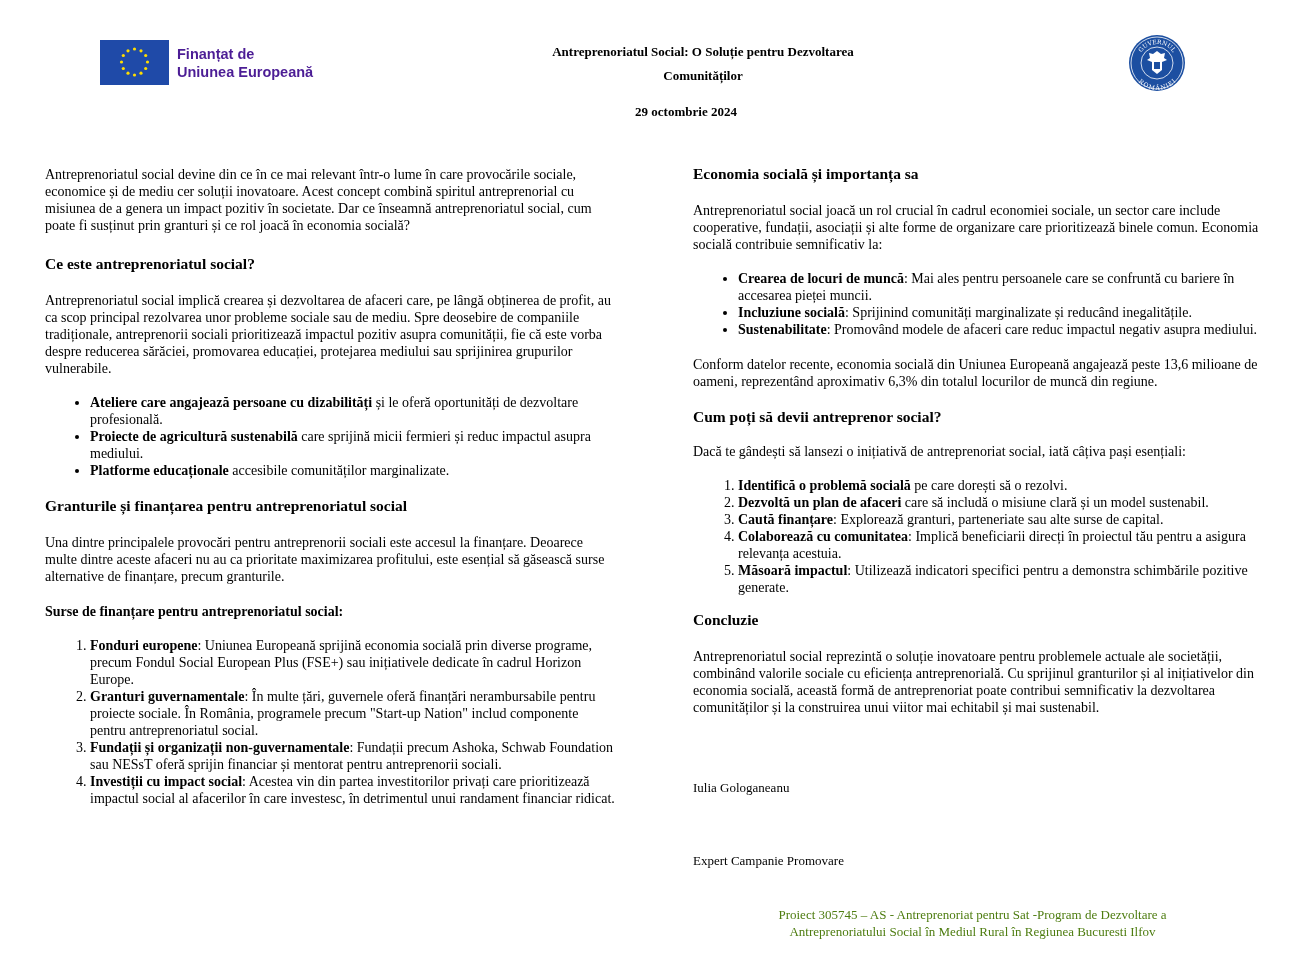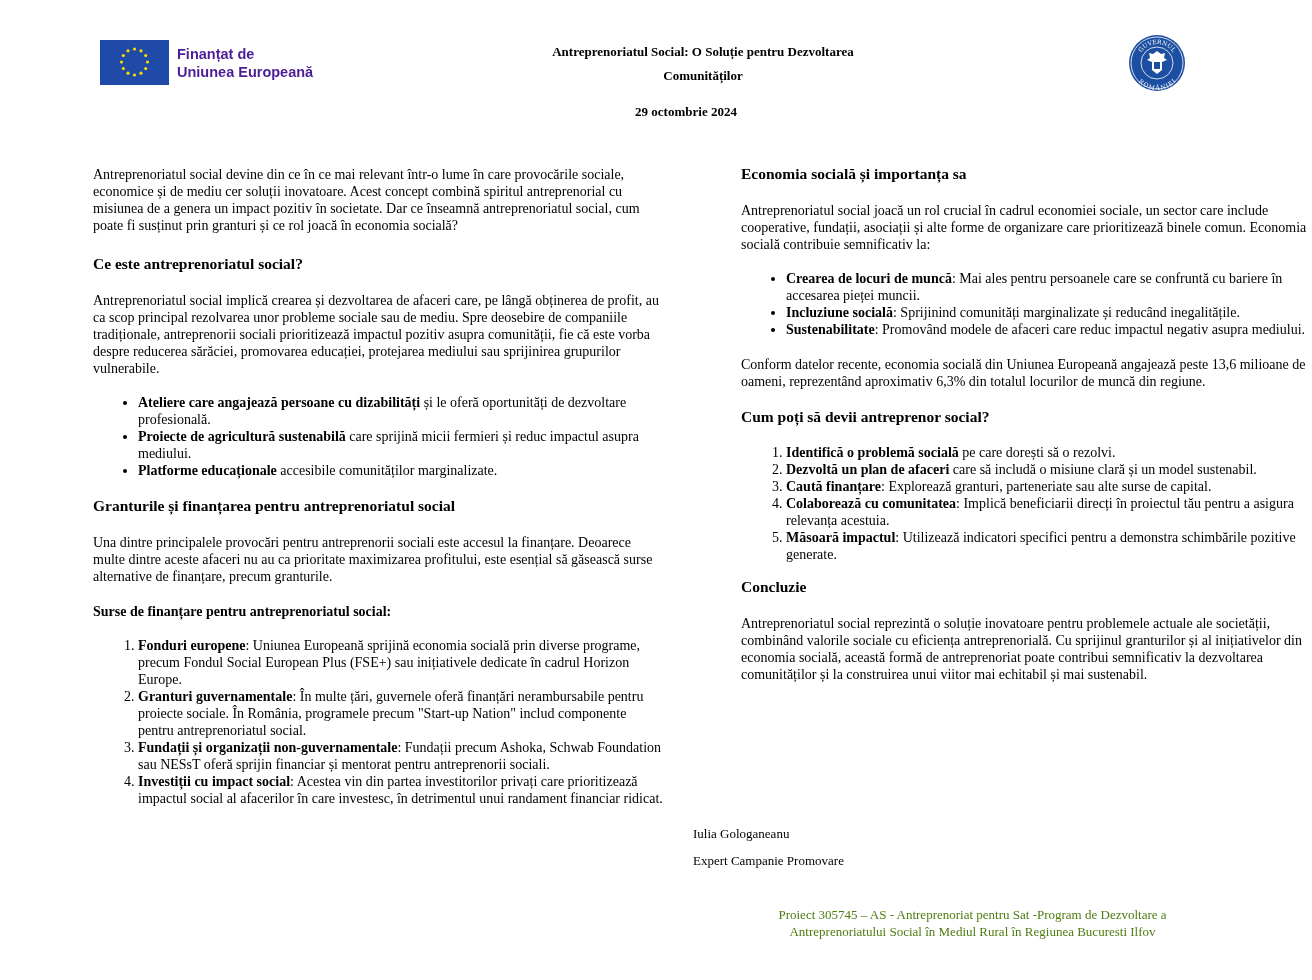--- a/index.html
+++ b/index.html
@@ -16,7 +16,7 @@
   .doc-title { position: absolute; left: 440px; top: 40px; width: 526px; text-align: center; font-weight: bold; font-size: 13px; line-height: 24px; }
   .doc-date { position: absolute; left: 440px; top: 104px; width: 492px; text-align: center; font-weight: bold; font-size: 13px; }
 
-  .col { position: absolute; top: 166px; font-size: 14px; line-height: 17px; margin-left: 48px; }
+  .col { position: absolute; top: 166px; font-size: 14px; line-height: 17px; }
   .col-left { left: 45px; width: 570px; }
   .col-right { left: 693px; width: 570px; top: 164px; }
 

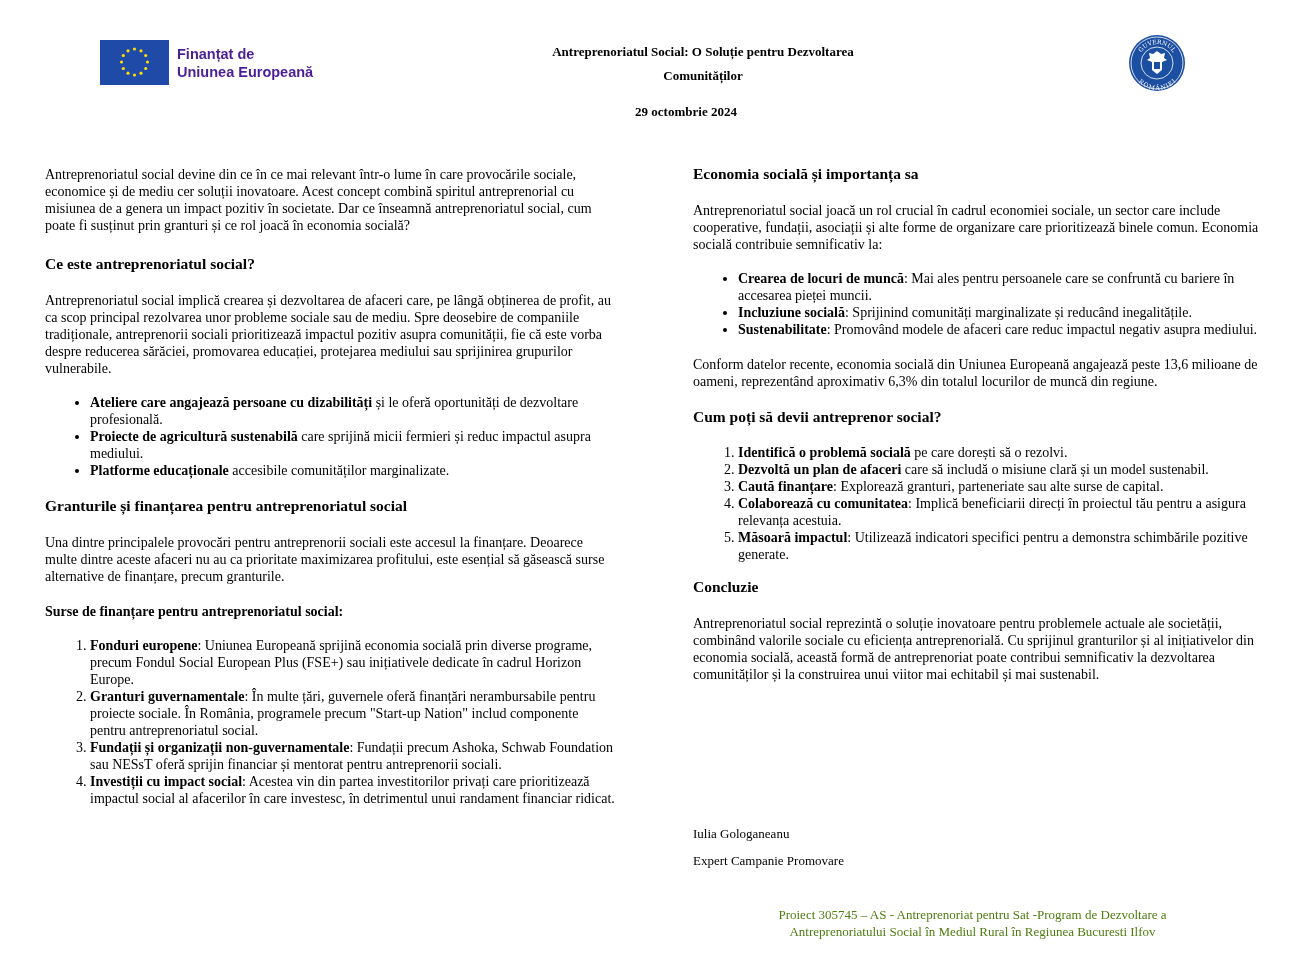--- a/index.html
+++ b/index.html
@@ -118,6 +118,7 @@
   <p style="margin-top:18px;">Conform datelor recente, economia socială din Uniunea Europeană angajează peste 13,6 milioane de oameni, reprezentând aproximativ 6,3% din totalul locurilor de muncă din regiune.</p>
 
   <h2 style="margin-top:17px;">Cum poți să devii antreprenor social?</h2>
+  <p style="margin-top:16px;">Dacă te gândești să lansezi o inițiativă de antreprenoriat social, iată câțiva pași esențiali:</p>
   <ol style="margin-top:17px; padding-left:45px;">
     <li><b>Identifică o problemă socială</b><span> pe care dorești să o rezolvi.</span></li>
     <li><b>Dezvoltă un plan de afaceri</b><span> care să includă o misiune clară și un model sustenabil.</span></li>

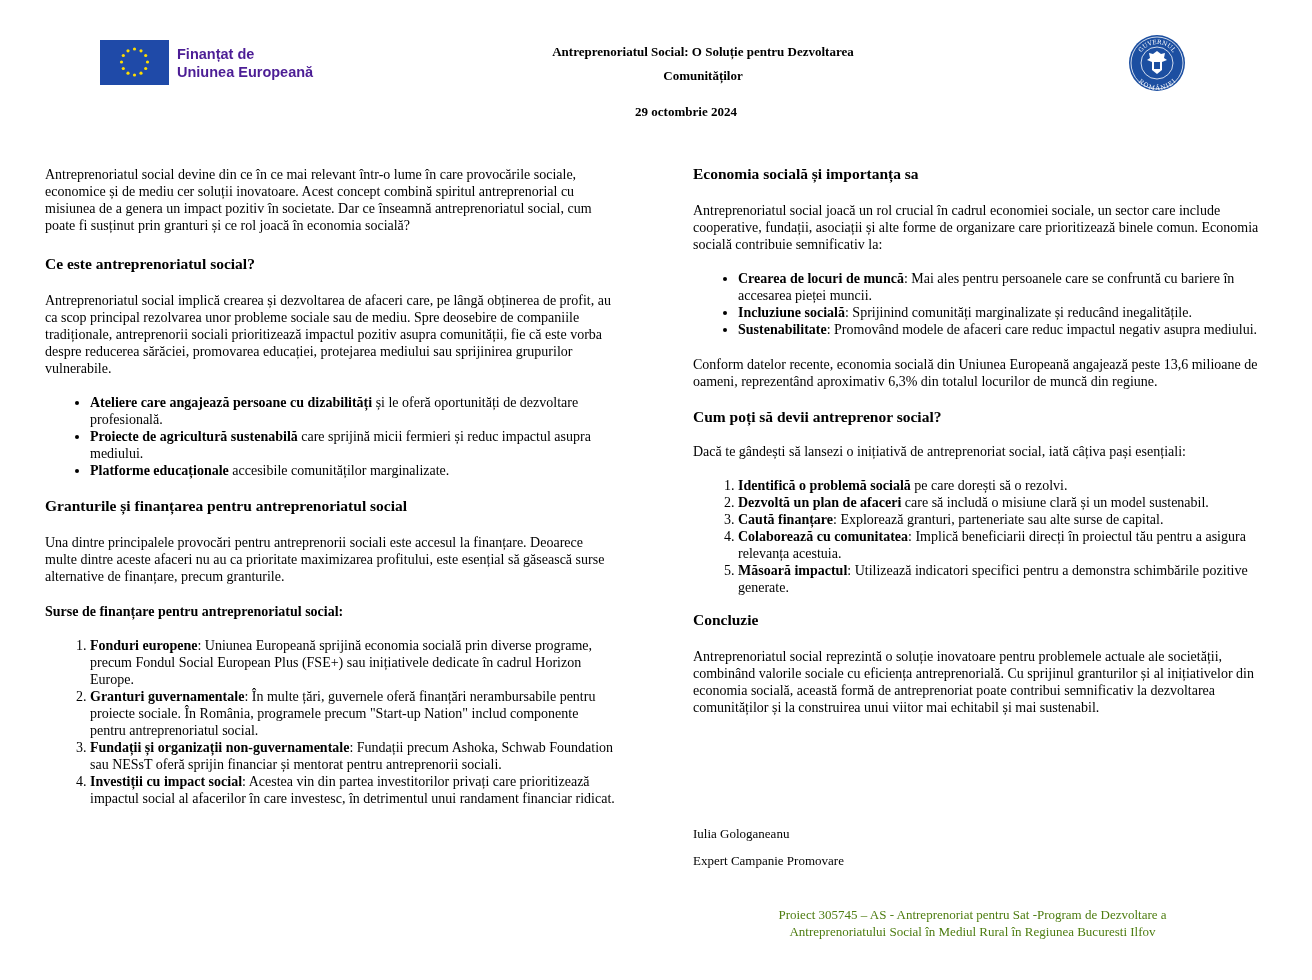--- a/index.html
+++ b/index.html
@@ -31,7 +31,7 @@
   li b { font-weight: bold; }
 
   .sig { position: absolute; left: 693px; font-size: 13px; }
-  .sig-name { top: 826px; }
+  .sig-name { top: 780px; }
   .sig-role { top: 853px; }
   .footer { position: absolute; left: 700px; top: 906px; width: 545px; text-align: center; font-size: 13px; line-height: 17px; color: #4d7c0f; }
 </style>

